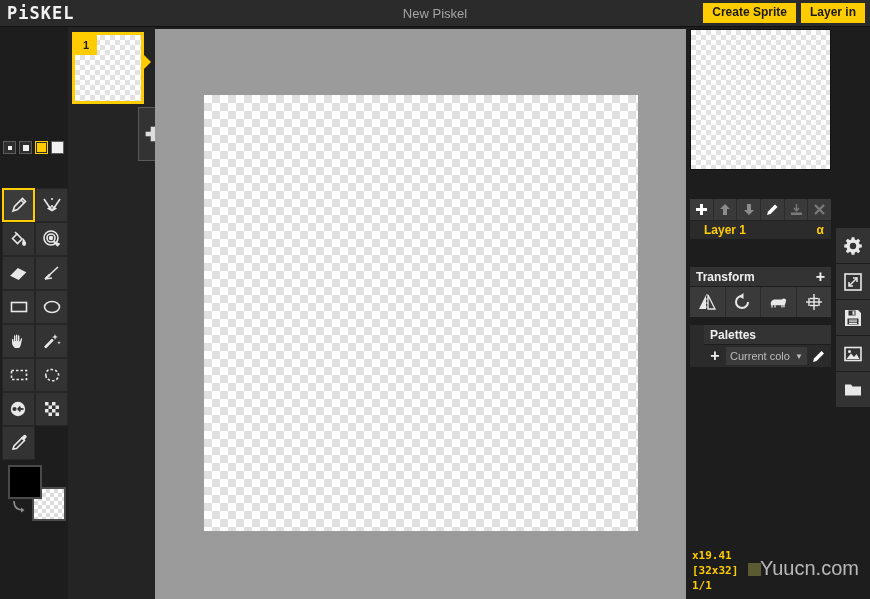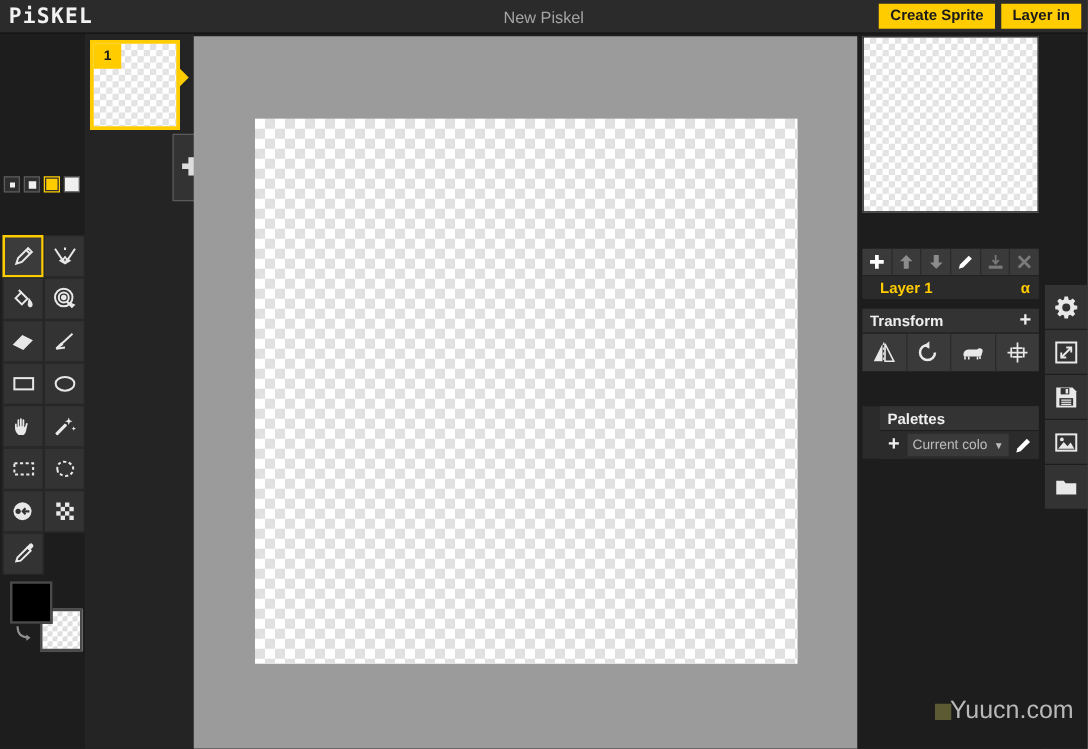--- a/index.html
+++ b/index.html
@@ -502,7 +502,7 @@
       </div>
     </div>
 
-    <div class="panel" style="top:220px;">
+    <div class="panel" style="top:240px;">
       <div class="panel-head">
         <div class="panel-title">Transform</div>
         <div class="act" style="color:#efefef;font-size:16px;font-weight:bold;line-height:14px;">+</div>

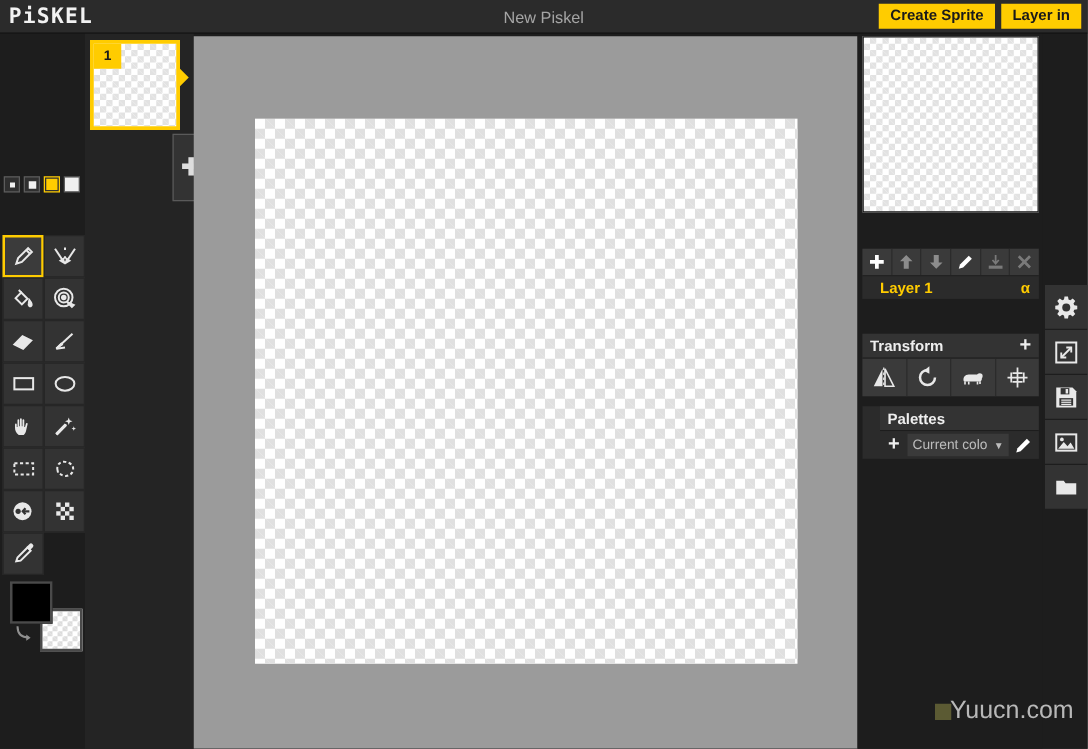--- a/index.html
+++ b/index.html
@@ -562,6 +562,11 @@
       </div>
     </div>
 
+    <div class="status">
+      <div>x19.41</div>
+      <div>[32x32]</div>
+      <div>1/1</div>
+    </div>
   </div>
 
   <div class="watermark-sq"></div>

